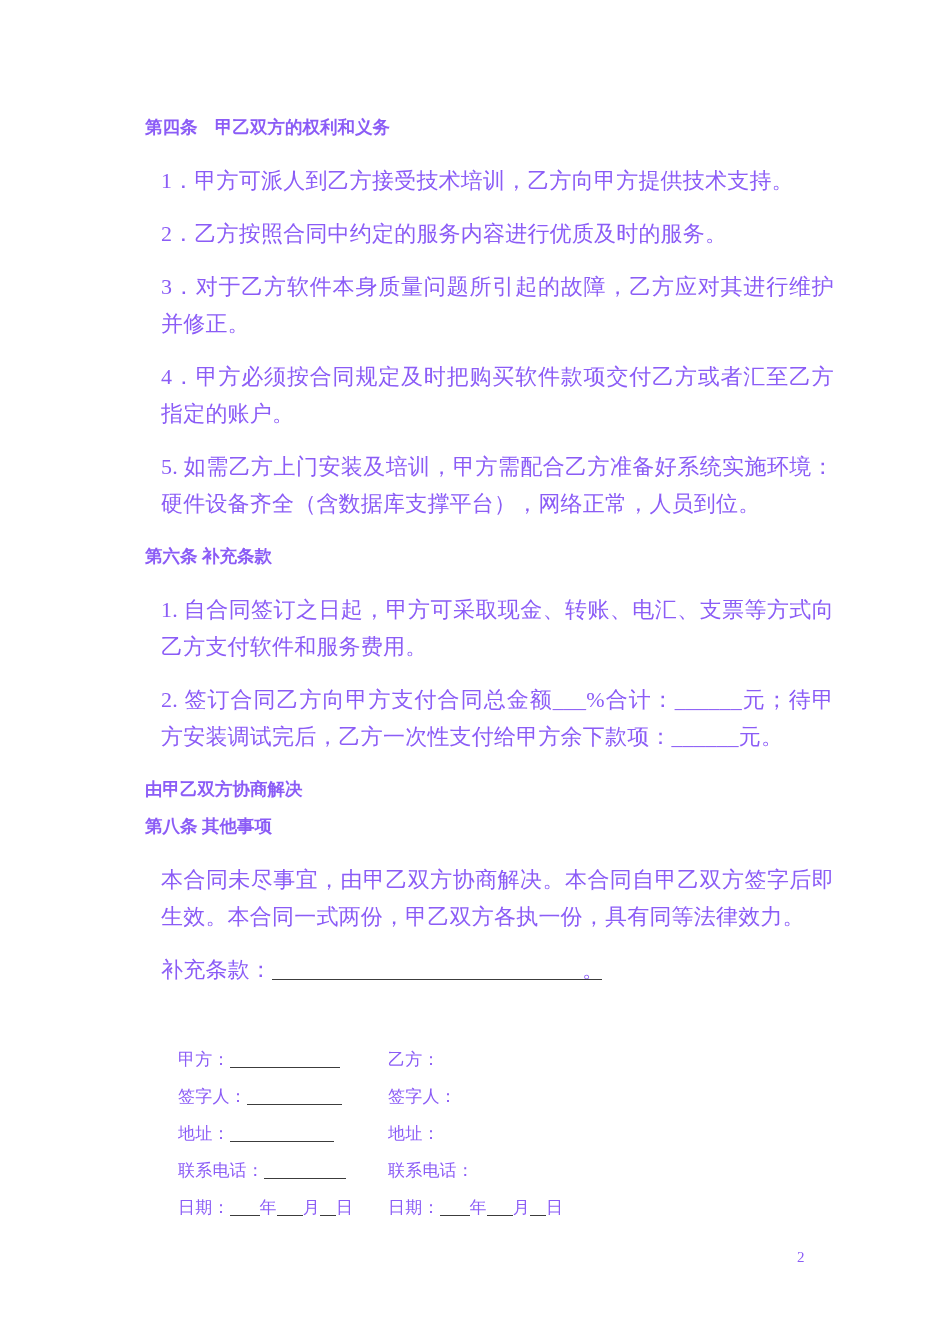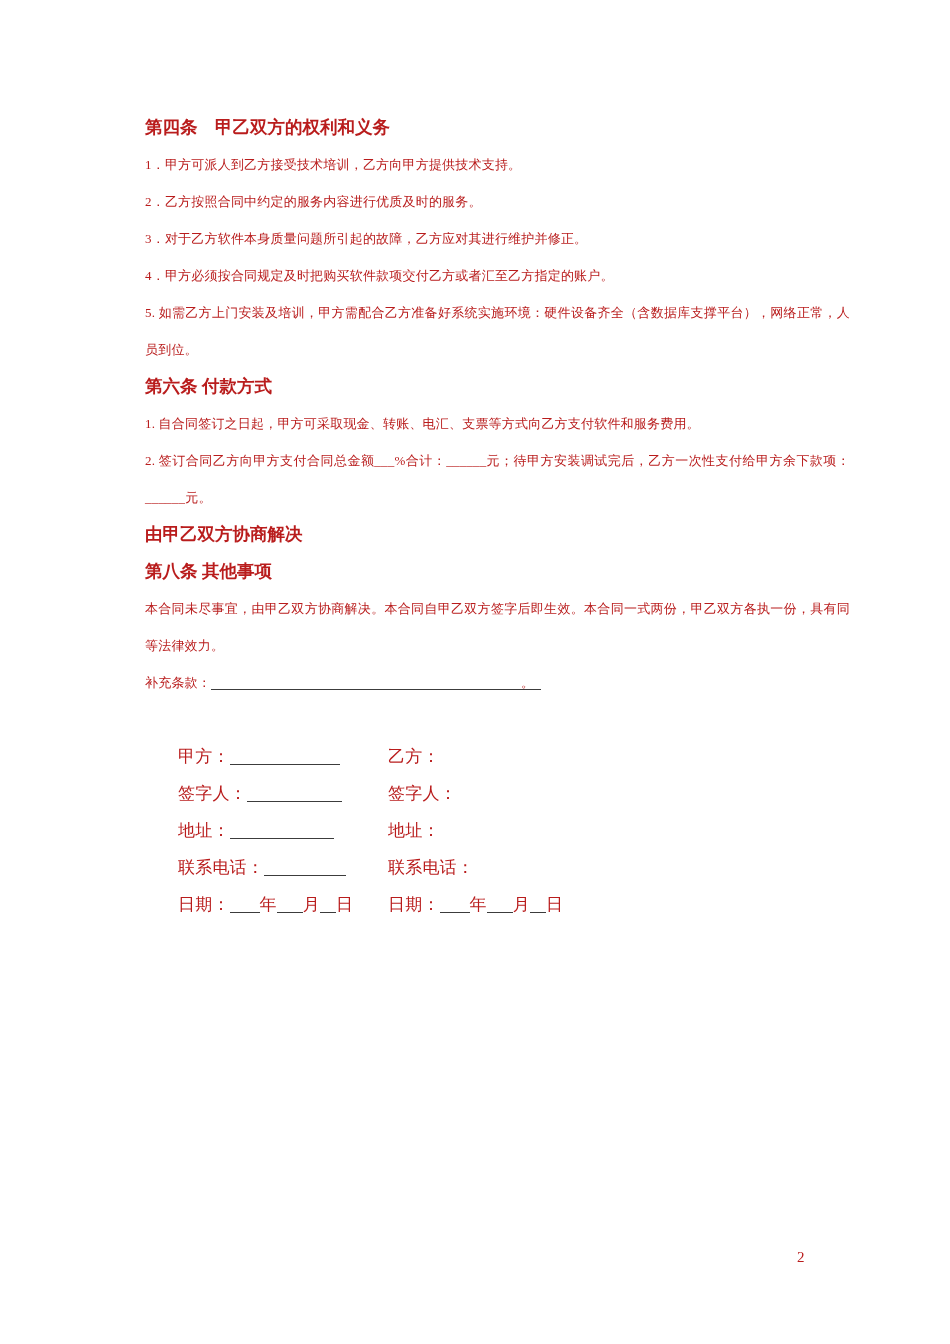--- a/index.html
+++ b/index.html
@@ -7,7 +7,7 @@
     position:relative;
     width:950px;height:1284px;
     background:#ffffff;
-    color:#b91c1c;
+    color:#8b5cf6;
     font-family:"Liberation Serif","DejaVu Serif",serif;
     overflow:hidden;
   }

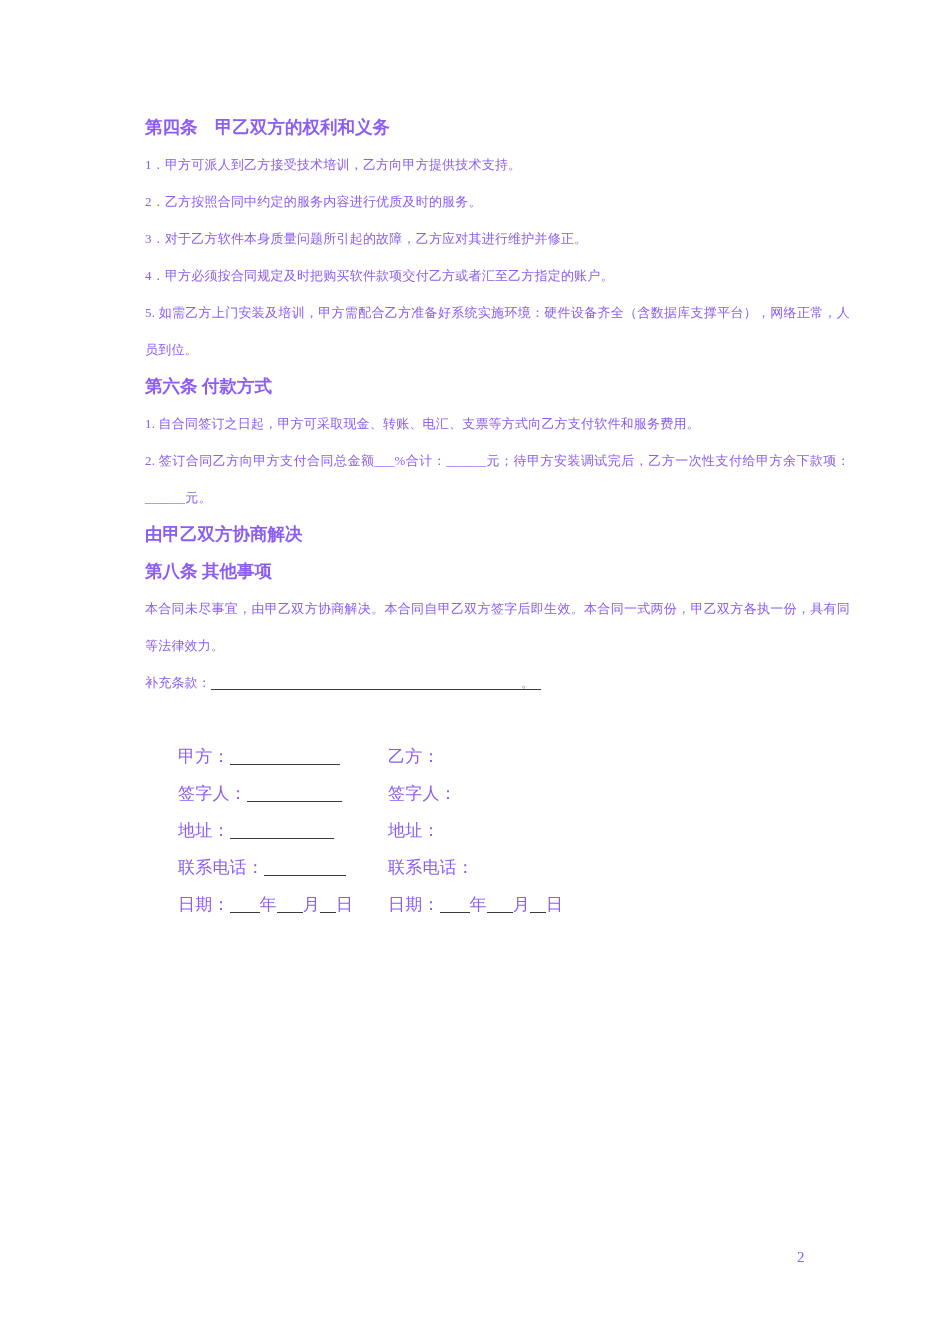--- a/index.html
+++ b/index.html
@@ -17,8 +17,8 @@
     width:705px;
   }
   .para{
-    margin:0;
-    font-size:13px;
+    margin:16px;
+    font-size:22px;
     line-height:37px;
     text-align:justify;
     letter-spacing:0.2px;

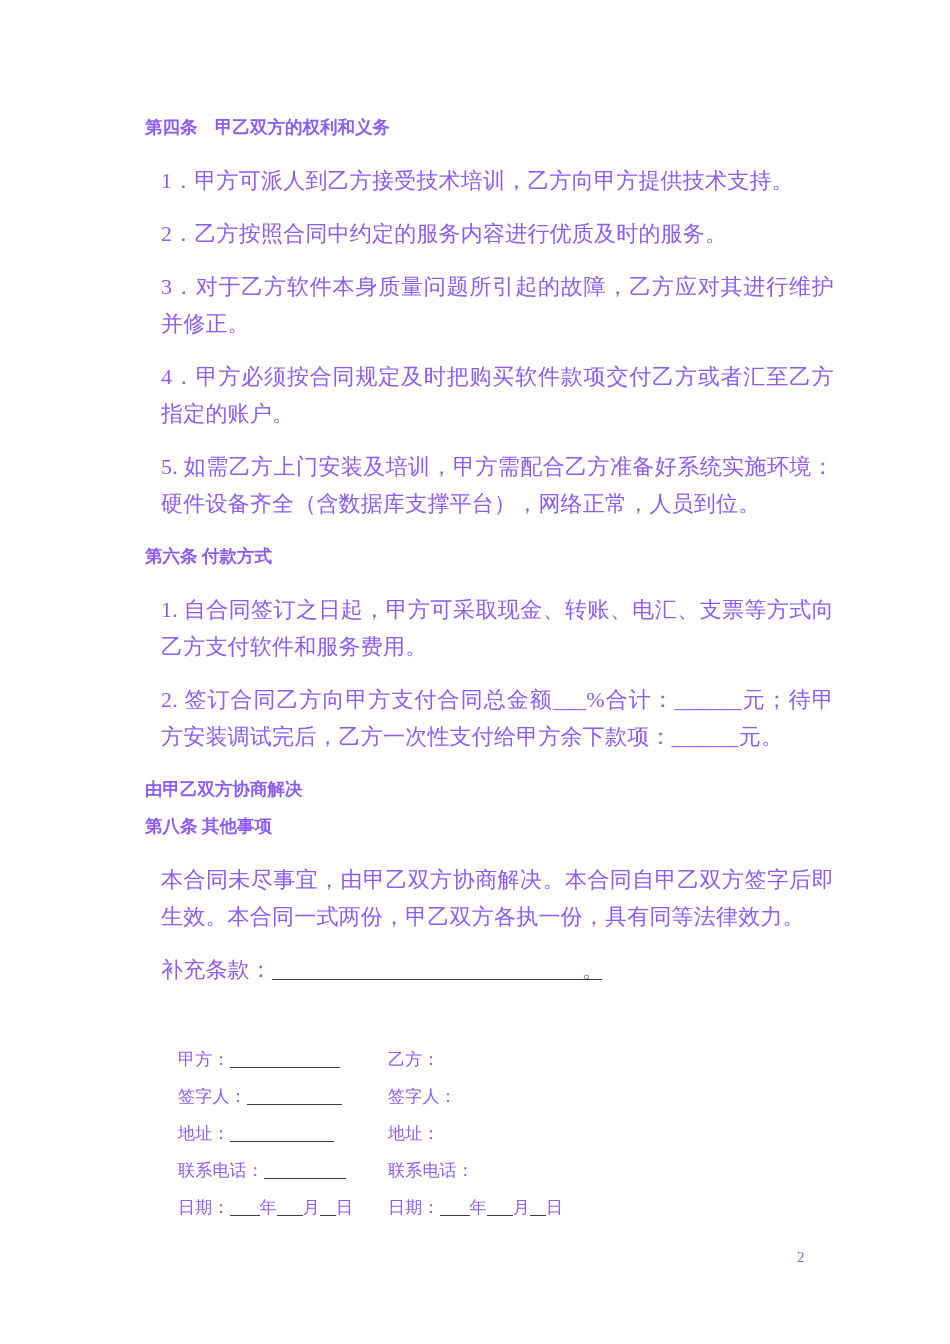--- a/index.html
+++ b/index.html
@@ -76,7 +76,7 @@
     <p class="para">4．甲方必须按合同规定及时把购买软件款项交付乙方或者汇至乙方指定的账户。</p>
     <p class="para">5. 如需乙方上门安装及培训，甲方需配合乙方准备好系统实施环境：硬件设备齐全（含数据库支撑平台），网络正常，人员到位。</p>
 
-    <p class="heading">第六条 付款方式</p>
+    <p class="heading">第六条 补充条款</p>
     <p class="para">1. 自合同签订之日起，甲方可采取现金、转账、电汇、支票等方式向乙方支付软件和服务费用。</p>
     <p class="para">2. 签订合同乙方向甲方支付合同总金额___%合计：______元；待甲方安装调试完后，乙方一次性支付给甲方余下款项：______元。</p>
 

